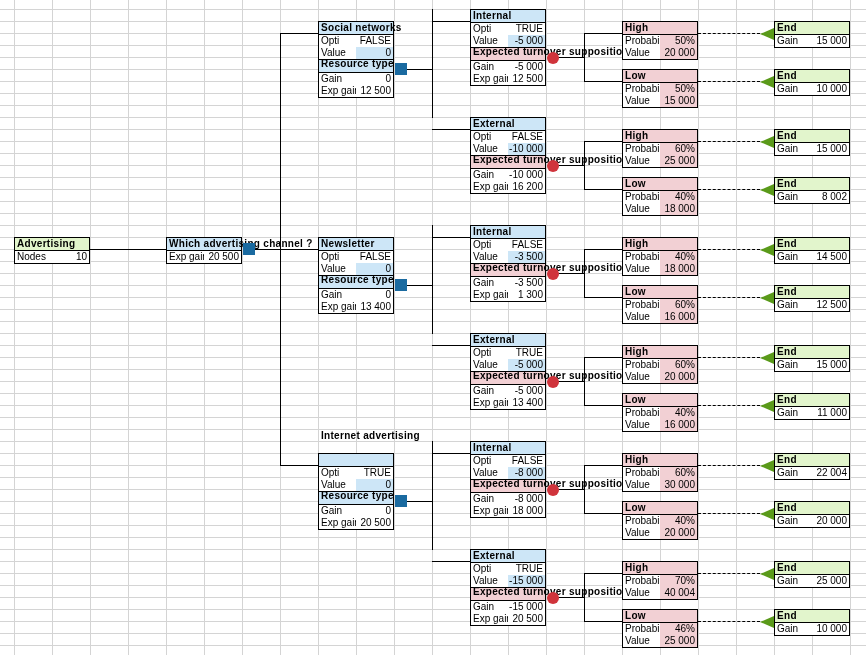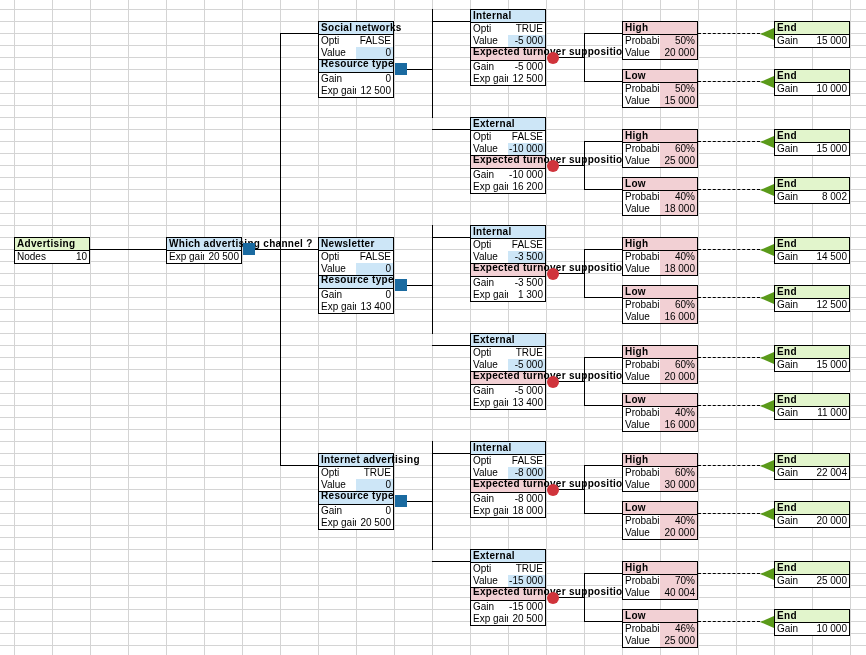--- a/index.html
+++ b/index.html
@@ -398,7 +398,7 @@
       <span class="v">20 500</span>
     </div>
   </div>
-<div class="overflow" style="left:321px;top:454px;">Internet advertising</div>
+<div class="overflow" style="left:321px;top:430px;">Internet advertising</div>
 <div class="overflow" style="left:321px;top:490px;">Resource type</div>
 <div class="sq" style="left:395px;top:495px;"></div>
 <div class="line" style="left:407px;top:501px;width:25px;height:1px;"></div>

